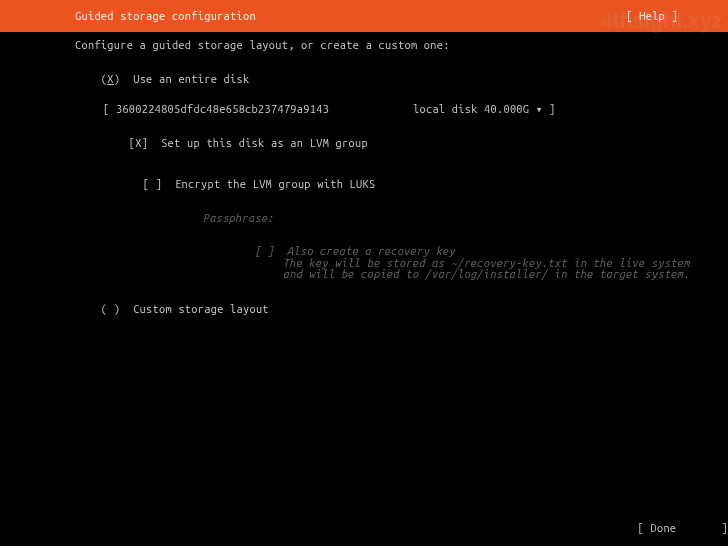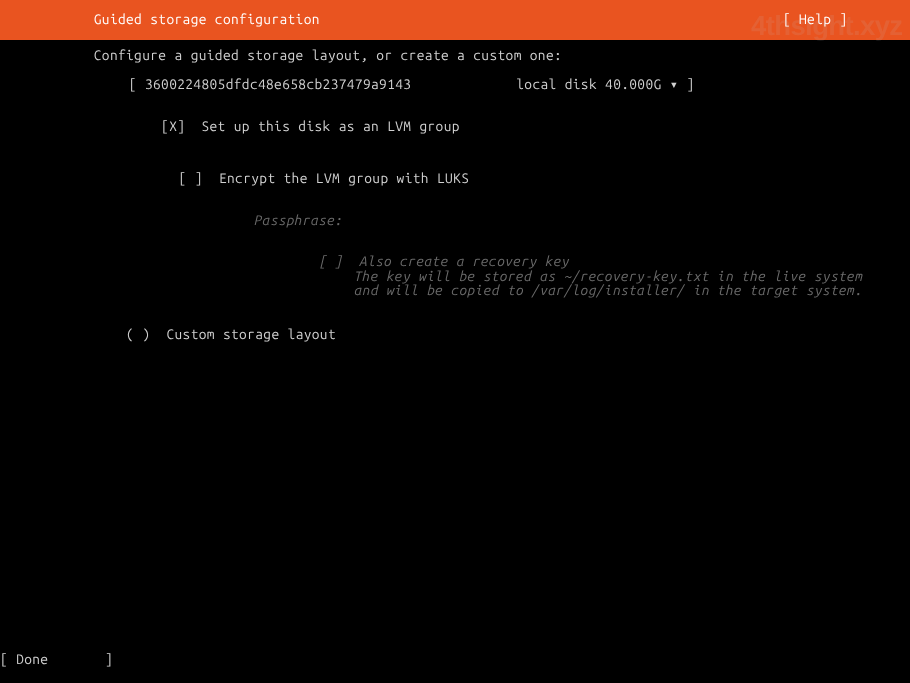--- a/index.html
+++ b/index.html
@@ -124,6 +124,9 @@
 
   <div class="row intro">Configure a guided storage layout, or create a custom one:</div>
 
+  <div class="row">
+    <span>(<span class="underline">X</span>)  </span><span>Use an entire disk</span>
+  </div>
 
   <div class="disk-row">
     <span class="disk-id"><span>[ </span><span>3600224805dfdc48e658cb237479a9143</span></span>

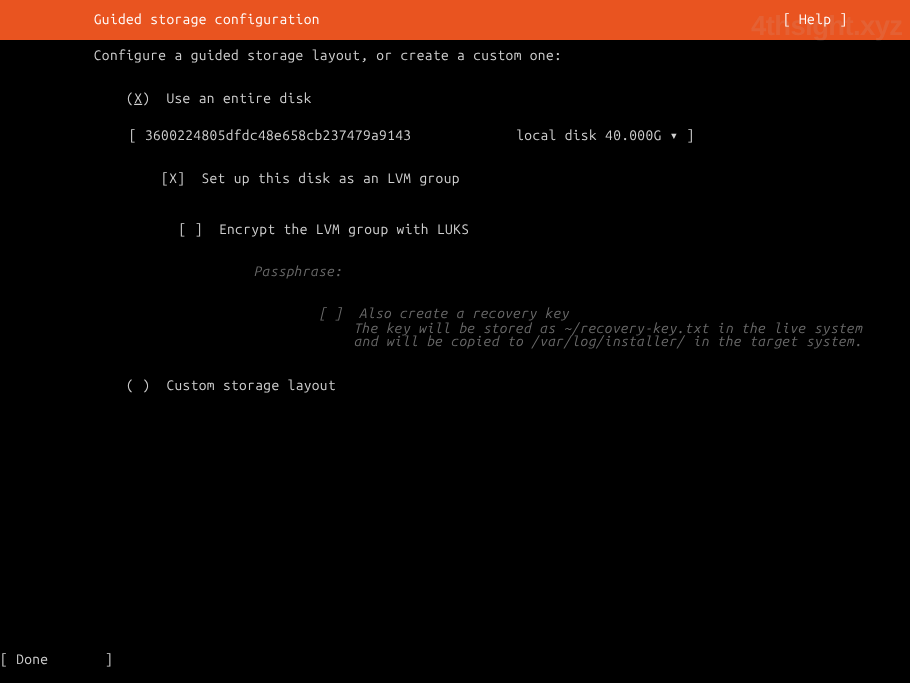--- a/index.html
+++ b/index.html
@@ -102,7 +102,7 @@
       bottom: 12px;
       left: 0;
       width: 100%;
-      text-align: left;
+      text-align: right;
       line-height: 1.1;
     }
     .footer-btn {

